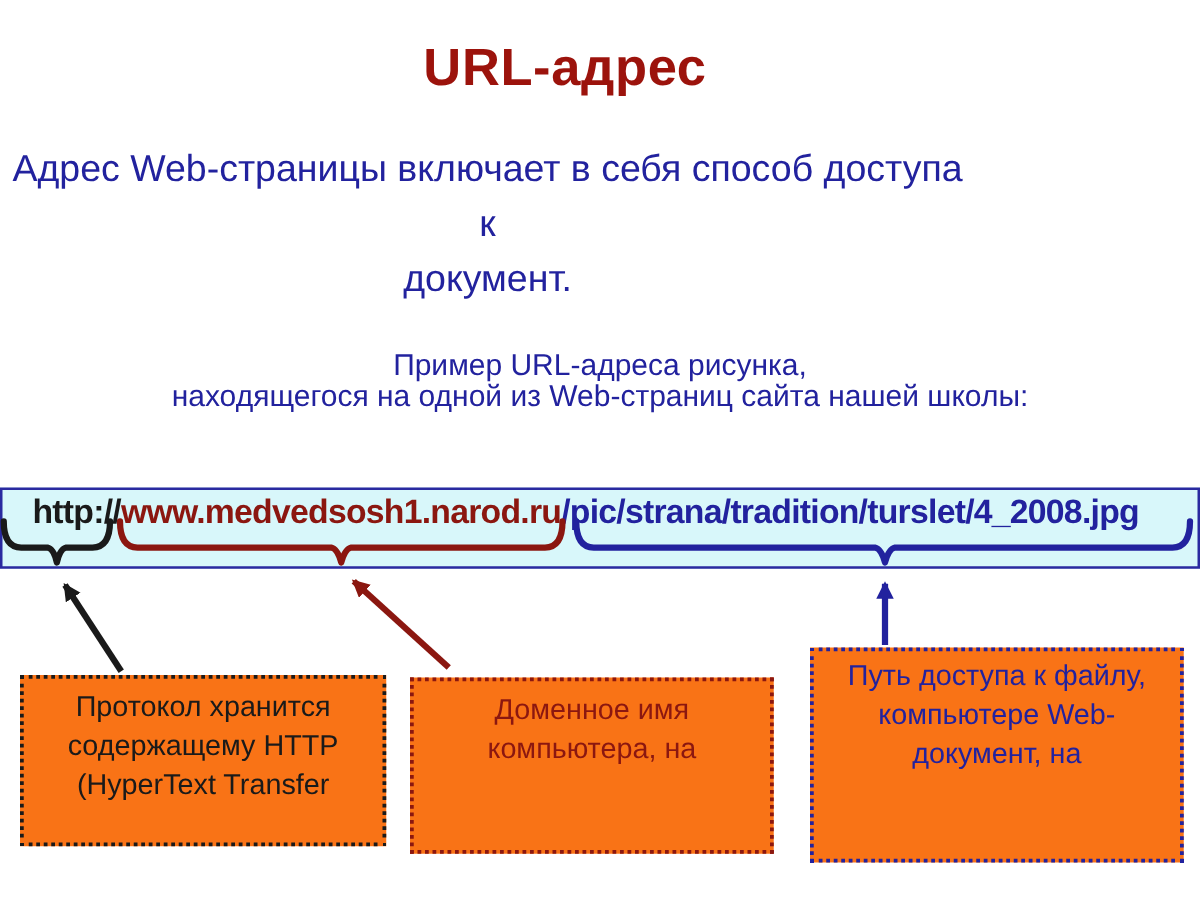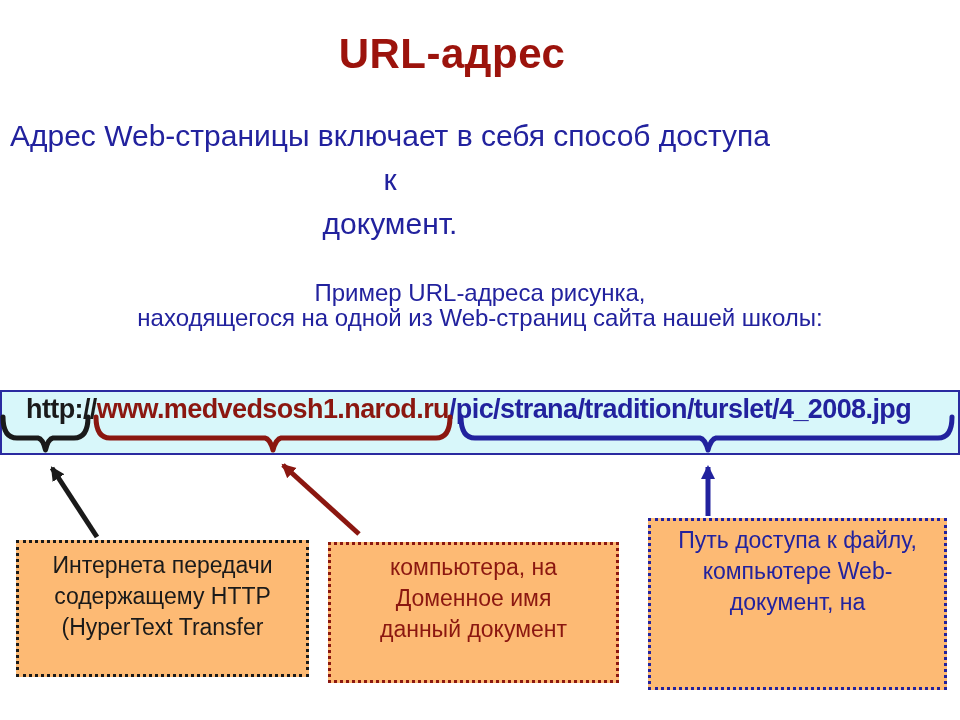--- a/index.html
+++ b/index.html
@@ -36,7 +36,7 @@
   .overlay{position:absolute;top:0;left:0;pointer-events:none;}
   .callout{
     position:absolute;box-sizing:border-box;border:3px dotted;
-    text-align:center;font-size:23px;line-height:31px;background:#fdba74;
+    text-align:center;font-size:23px;line-height:31px;background:#f97316;
   }
   .callout .lines{padding-top:7px;}
   .co-protocol{left:16px;top:540px;width:293px;height:137px;border-color:#1A1A1A;color:#1A1A1A;}

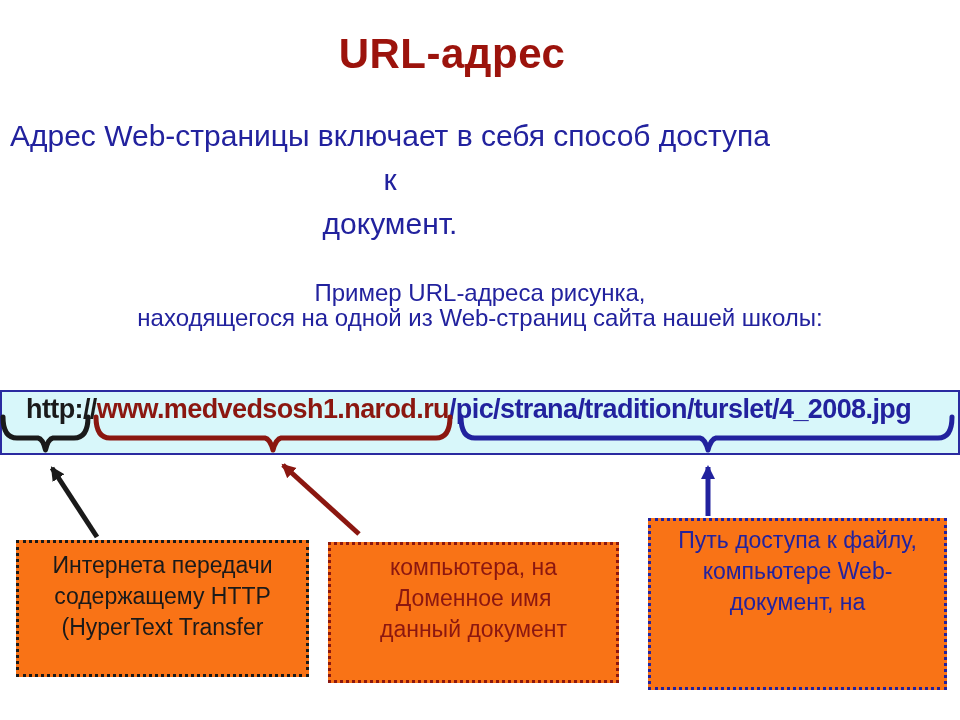--- a/index.html
+++ b/index.html
@@ -84,7 +84,7 @@
 
 <div class="callout co-protocol">
   <div class="lines">
-    <div>Интернета передачи</div>
+    <div>Протокол хранится</div>
     <div>содержащему HTTP</div>
     <div>(HyperText Transfer</div>
   </div>

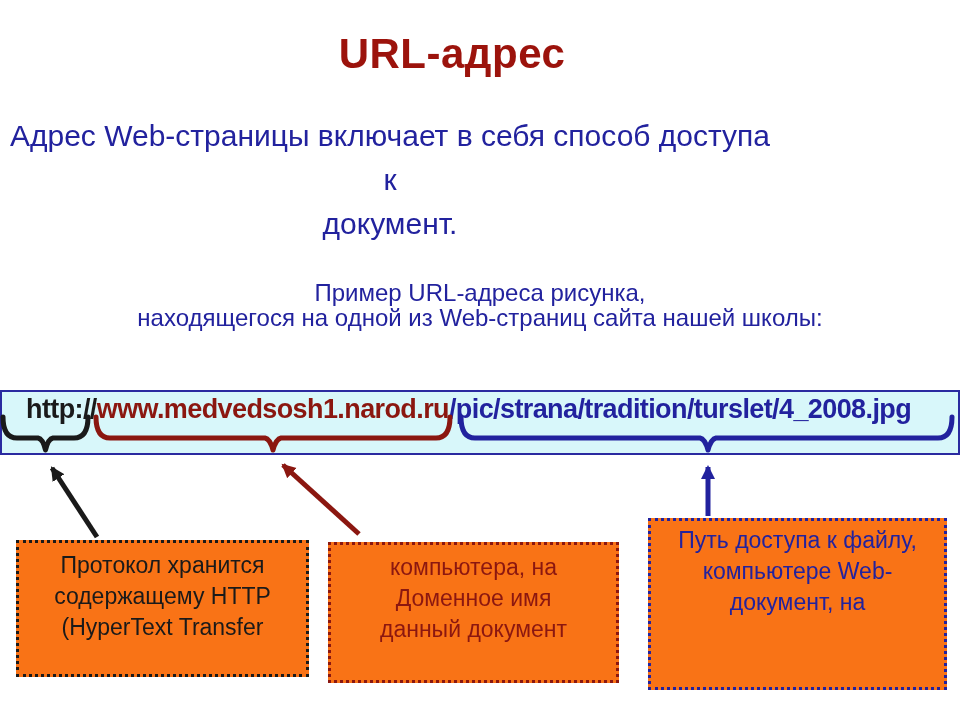--- a/index.html
+++ b/index.html
@@ -92,8 +92,8 @@
 
 <div class="callout co-domain">
   <div class="lines">
+    <div>Доменное имя</div>
     <div>компьютера, на</div>
-    <div>Доменное имя</div>
     <div>данный документ</div>
   </div>
 </div>

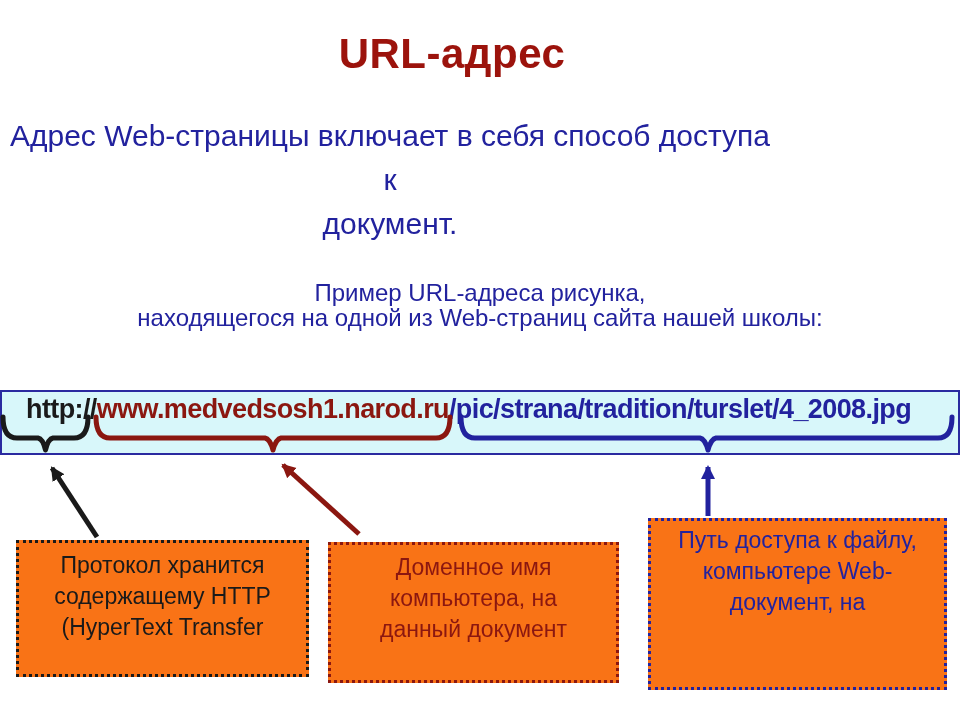--- a/index.html
+++ b/index.html
@@ -94,7 +94,6 @@
   <div class="lines">
     <div>Доменное имя</div>
     <div>компьютера, на</div>
-    <div>данный документ</div>
   </div>
 </div>
 

